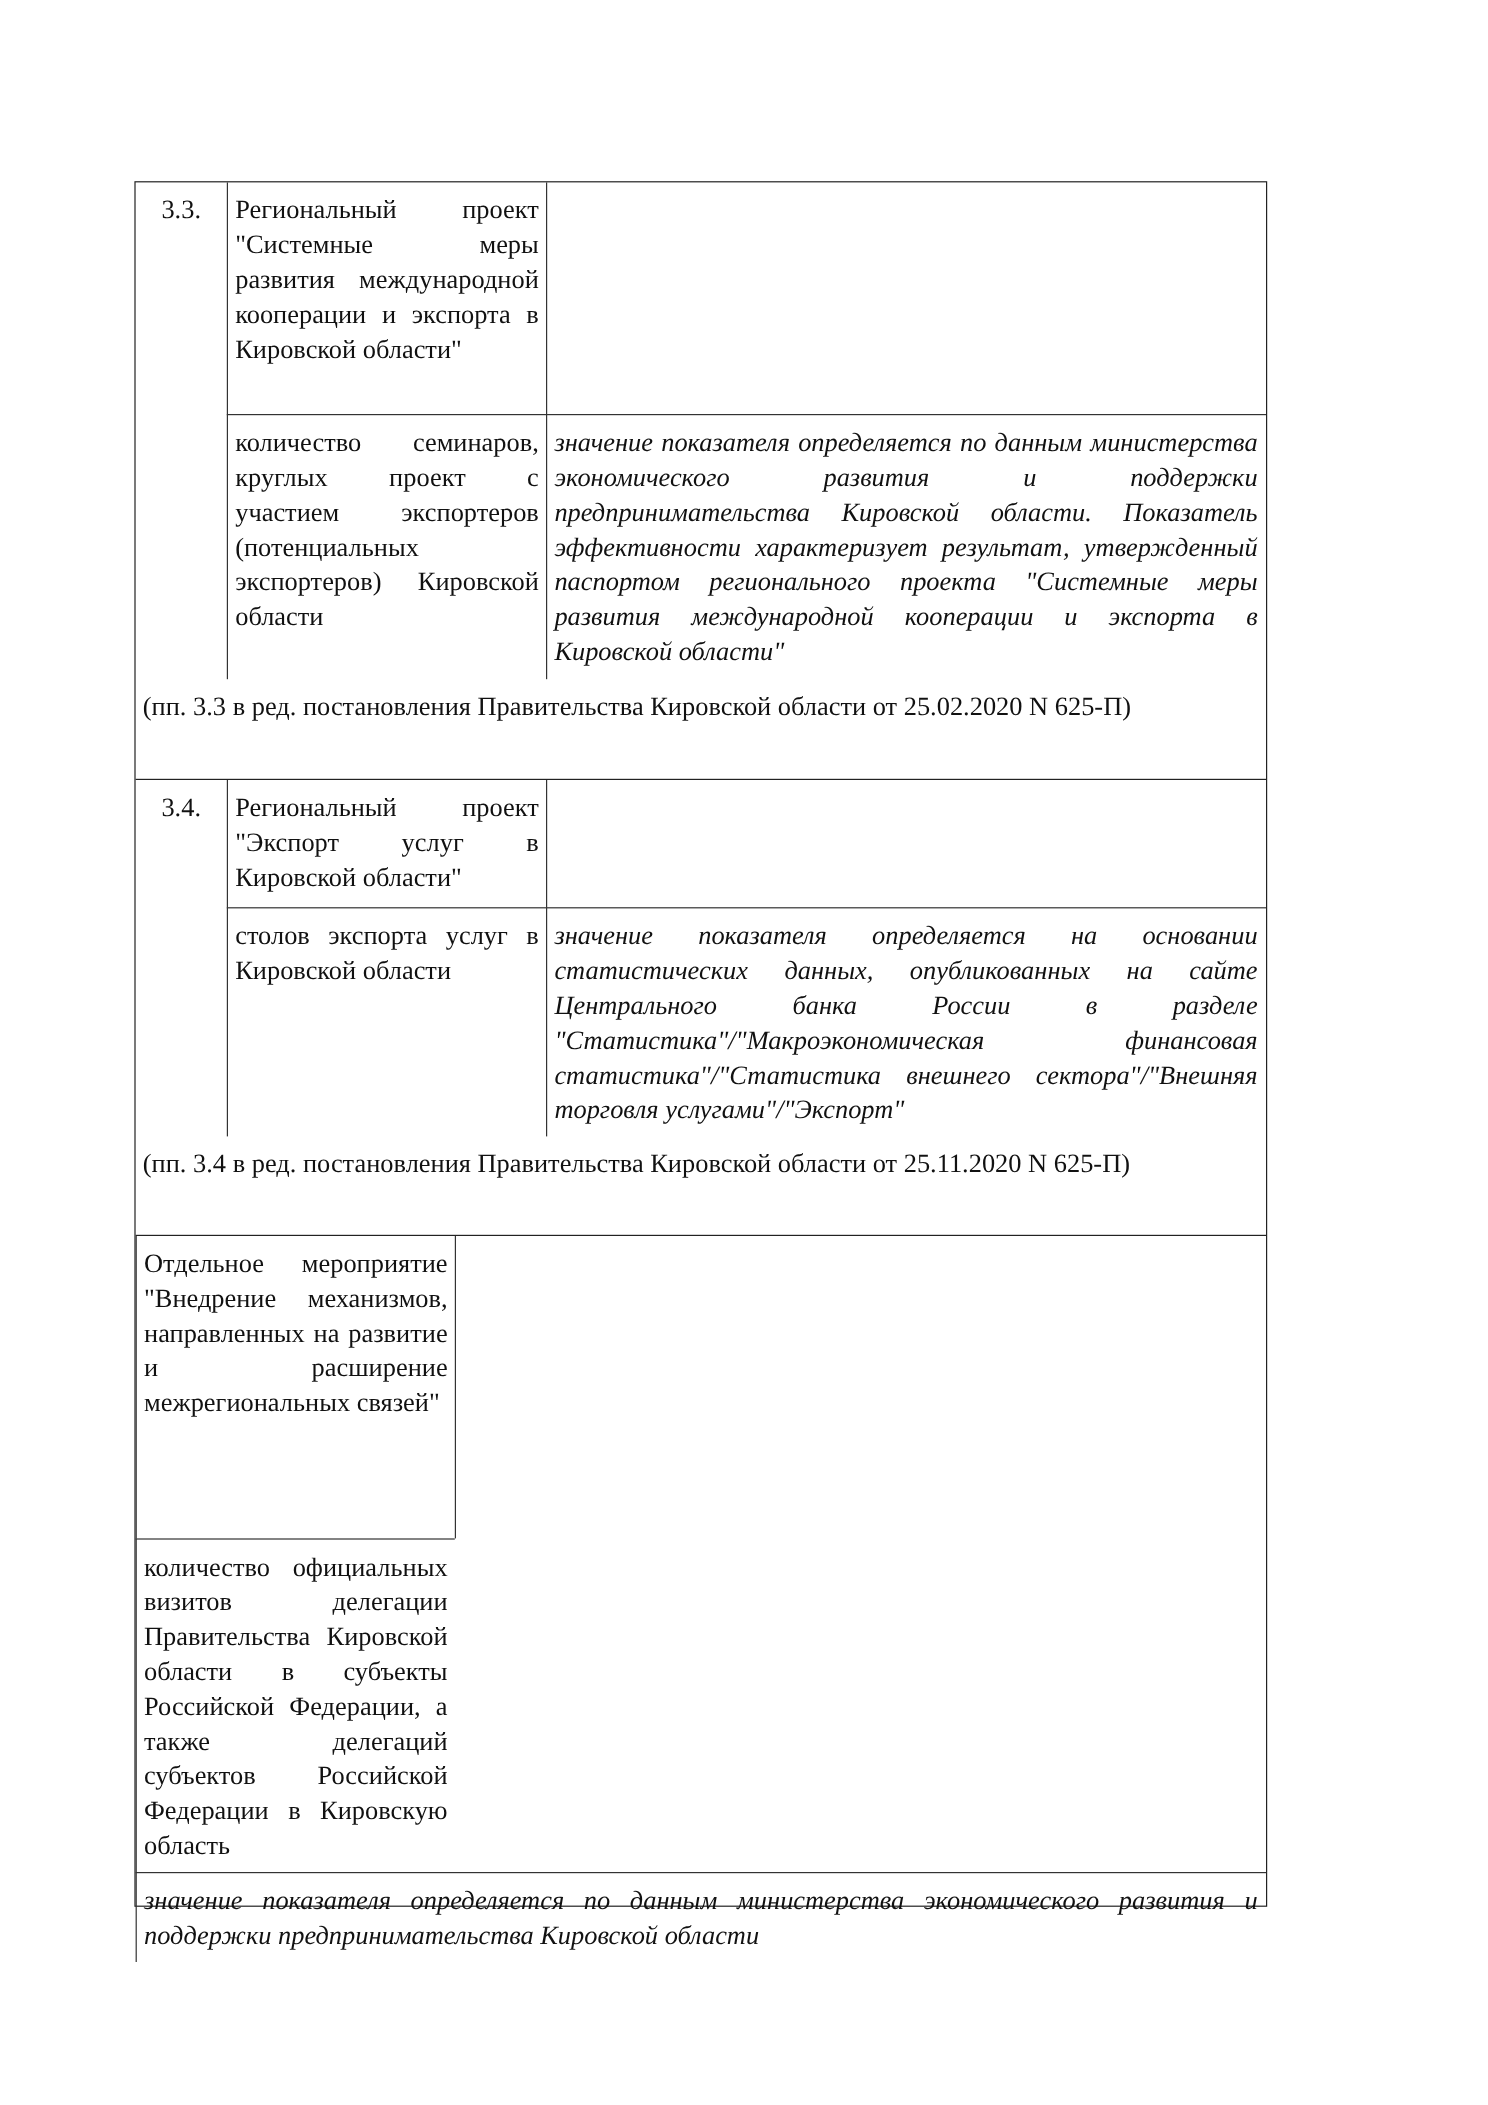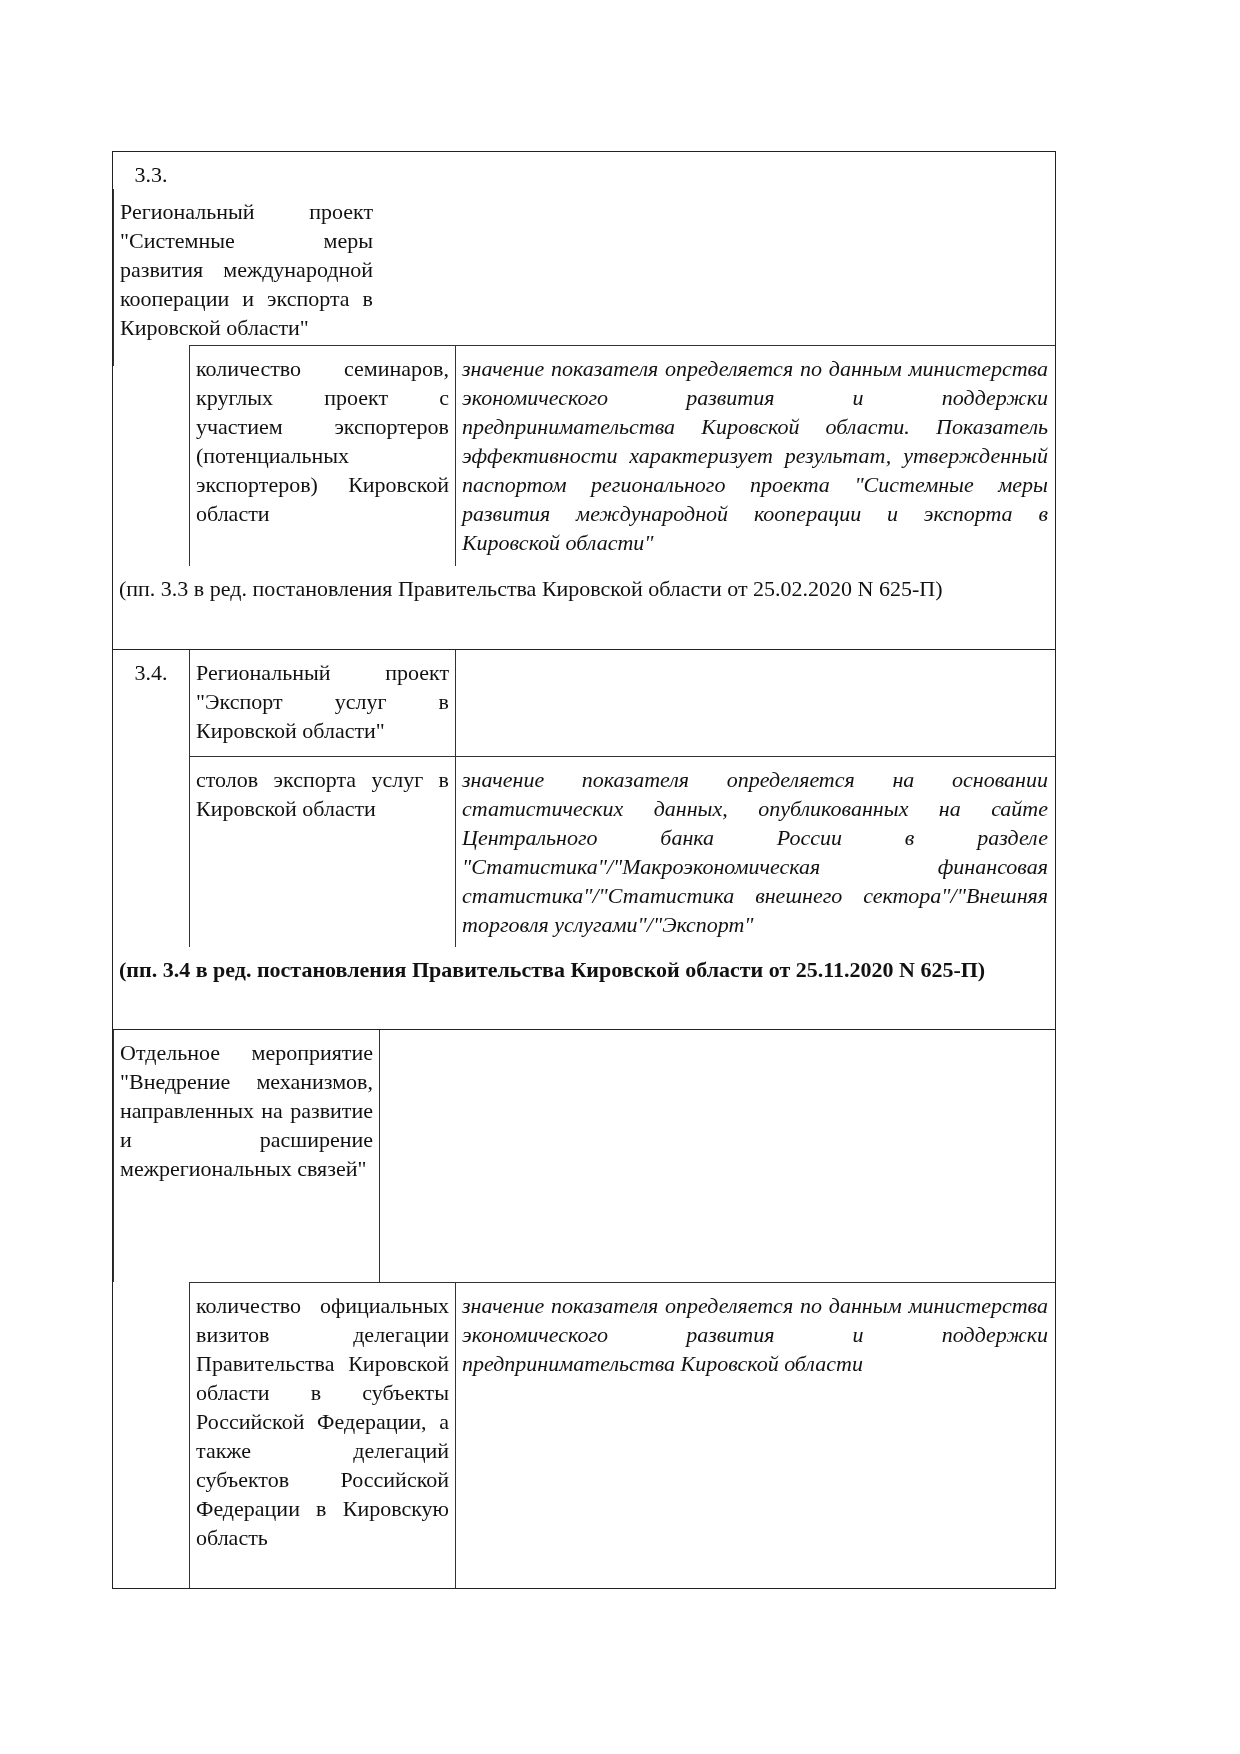--- a/index.html
+++ b/index.html
@@ -24,7 +24,7 @@
 <div class="tbl">
 
   <div class="block">
-    <div class="row" style="height:193px;flex-direction:column;">
+    <div class="row" style="height:193px;">
       <div class="c-num txt">3.3.</div>
       <div class="c-name txt just-last">Региональный проект "Системные меры развития международной кооперации и экспорта в Кировской области"</div>
       <div class="c-desc txt"></div>

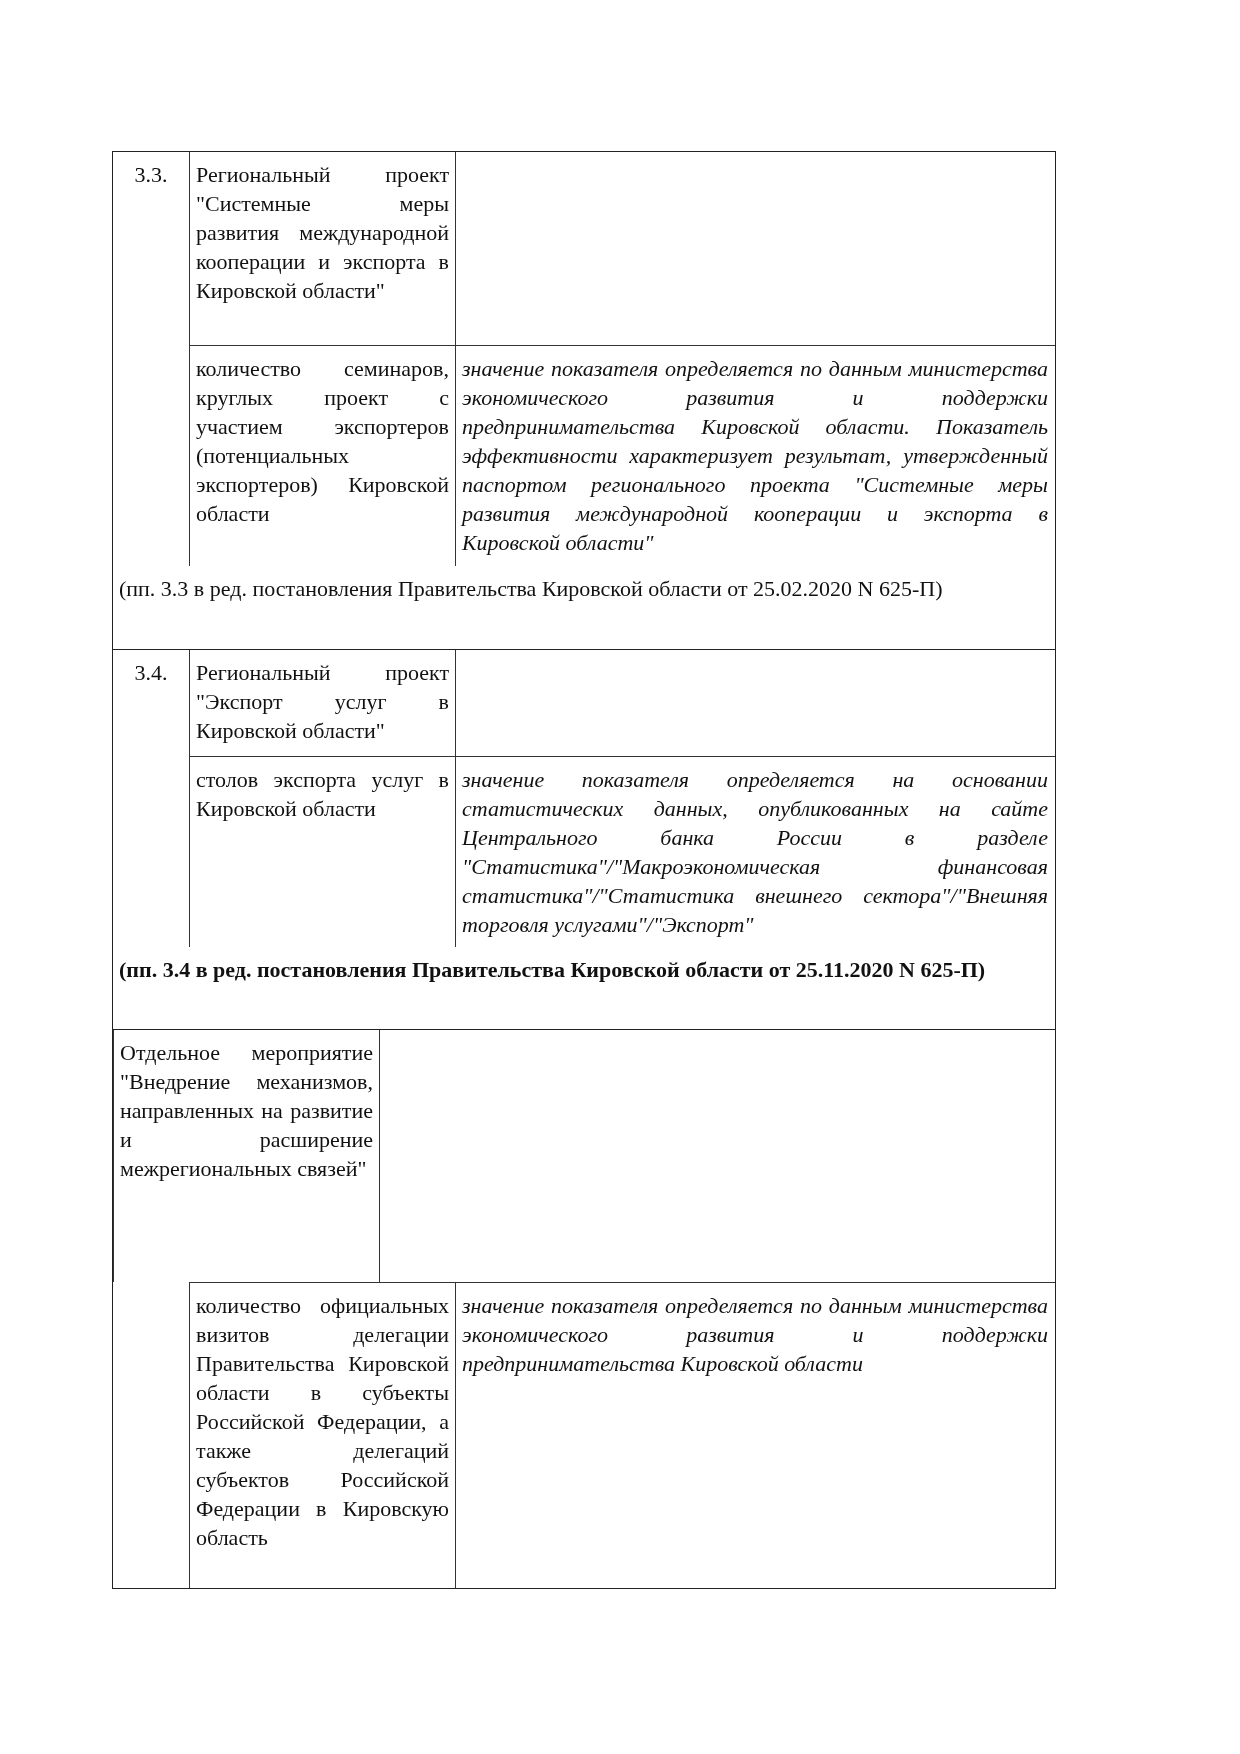--- a/index.html
+++ b/index.html
@@ -48,7 +48,7 @@
       <div class="c-name txt hline just-last">столов экспорта услуг в Кировской области</div>
       <div class="c-desc txt hline just-last">значение показателя определяется на основании статистических данных, опубликованных на сайте Центрального банка России в разделе "Статистика"/"Макроэкономическая финансовая статистика"/"Статистика внешнего сектора"/"Внешняя торговля услугами"/"Экспорт"</div>
     </div>
-    <div class="note just-last" style="height:82px; box-sizing:border-box;font-weight:bold;">(пп. 3.4 в ред. постановления Правительства Кировской области от 25.11.2020 N 625-П)</div>
+    <div class="note just-last" style="height:82px; box-sizing:border-box;">(пп. 3.4 в ред. постановления Правительства Кировской области от 25.11.2020 N 625-П)</div>
   </div>
 
   <div class="block fullhl">

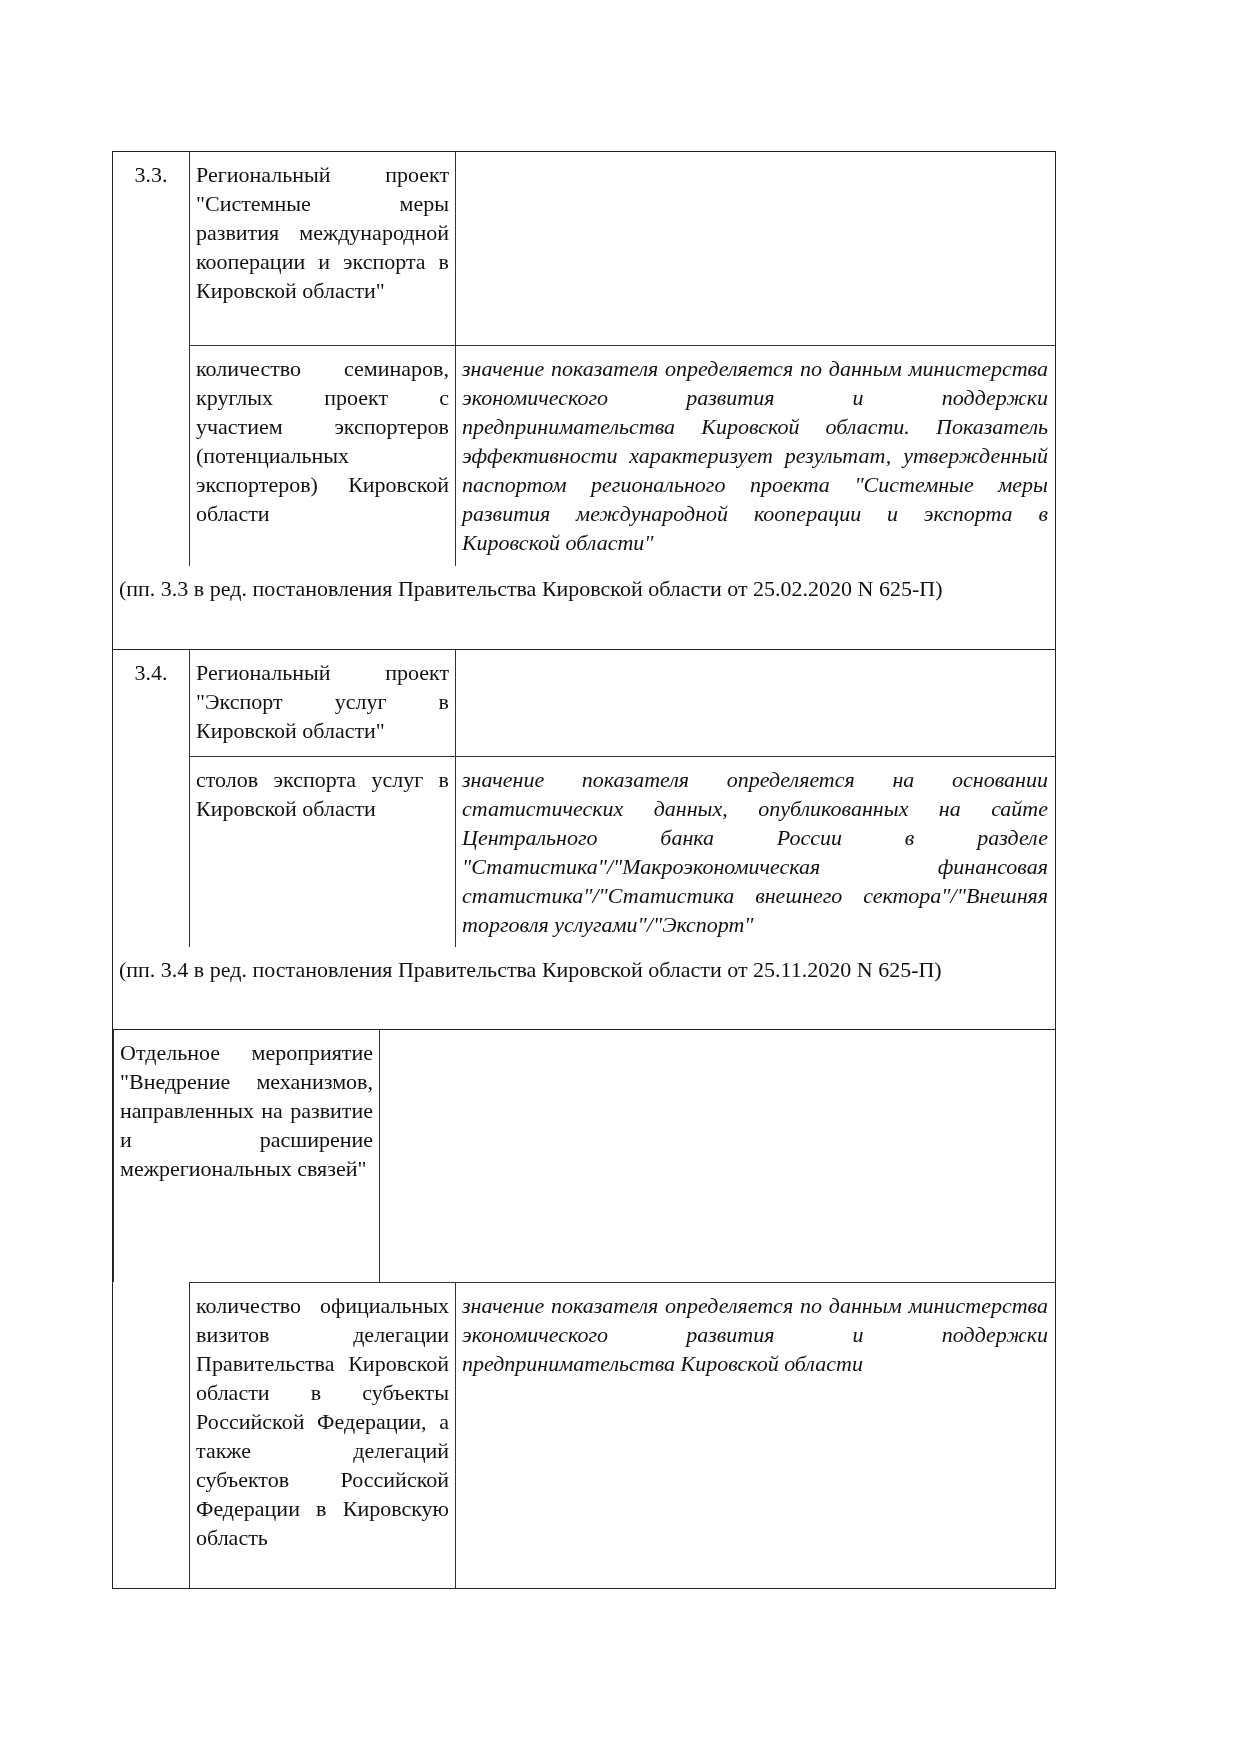--- a/index.html
+++ b/index.html
@@ -56,7 +56,7 @@
       <div class="c-name txt just-last">Отдельное мероприятие "Внедрение механизмов, направленных на развитие и расширение межрегиональных связей"</div>
       <div class="c-desc txt"></div>
     </div>
-    <div class="row" style="height:306px;">
+    <div class="row" style="height:306px;flex-direction:column;">
       <div class="c-empty-num"></div>
       <div class="c-name txt hline just-last">количество официальных визитов делегации Правительства Кировской области в субъекты Российской Федерации, а также делегаций субъектов Российской Федерации в Кировскую область</div>
       <div class="c-desc txt hline just-last">значение показателя определяется по данным министерства экономического развития и поддержки предпринимательства Кировской области</div>

